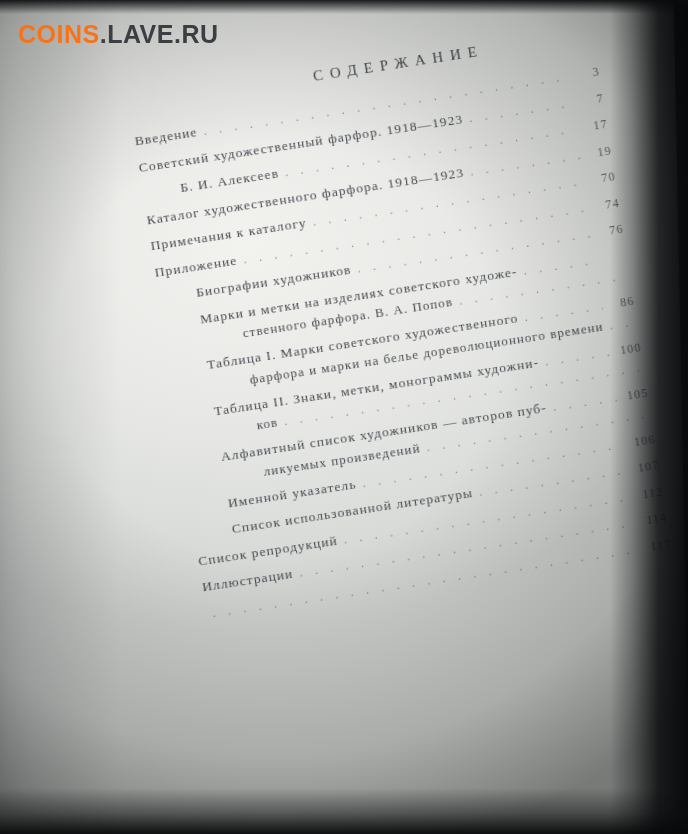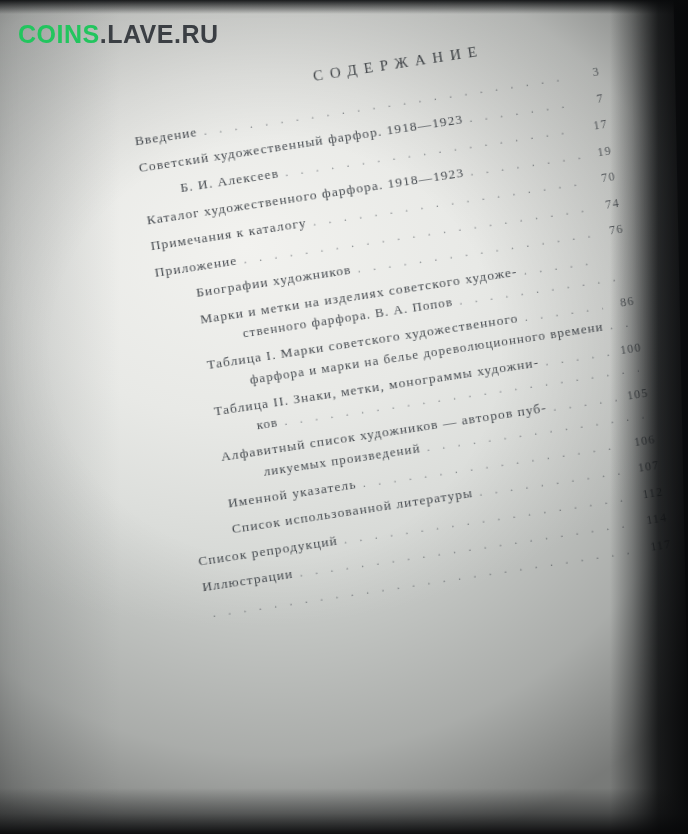--- a/index.html
+++ b/index.html
@@ -87,7 +87,7 @@
     letter-spacing: 0.5px;
     white-space: nowrap;
   }
-  .wm-coins { color: #22c55e; }
+  .wm-coins { color: #f97316; }
   .wm-lave  { color: #3b3f44; }
 
   

